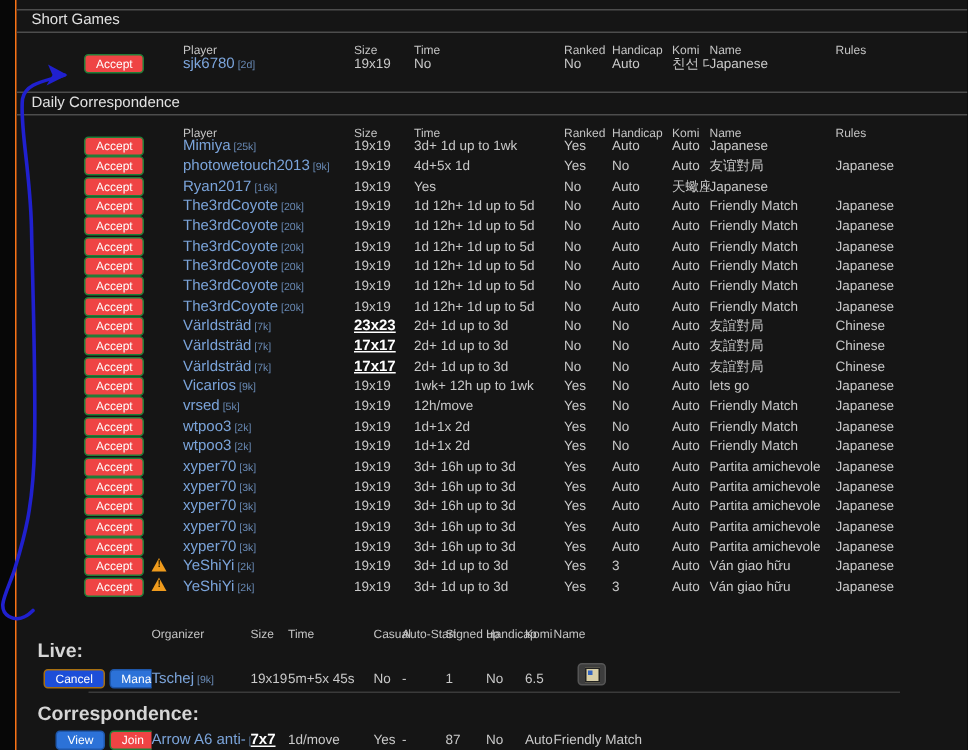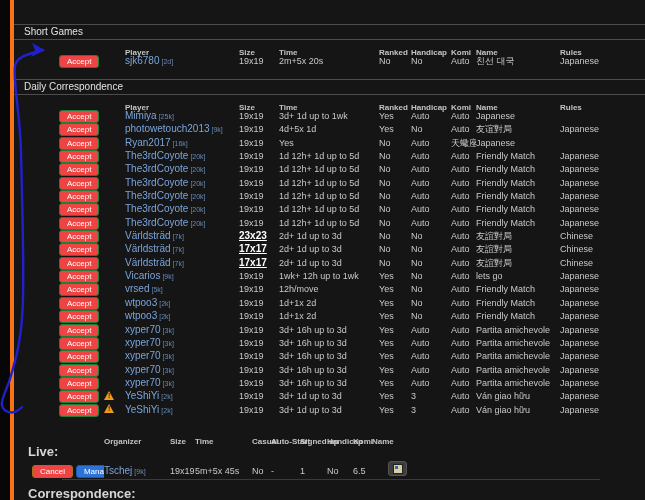--- a/index.html
+++ b/index.html
@@ -9,8 +9,8 @@
   }
   .content{
     position:absolute;left:10px;top:0;right:0;bottom:0;
-    background:#151515;border-left:4px solid #f97316;
-    padding-top:24px;box-sizing:border-box;
+    background:#151515;border-left:1px solid #f97316;
+    padding-top:6px;box-sizing:border-box;
   }
   .sec-title{
     border-top:1px solid #4d4d4d;border-bottom:1px solid #4d4d4d;

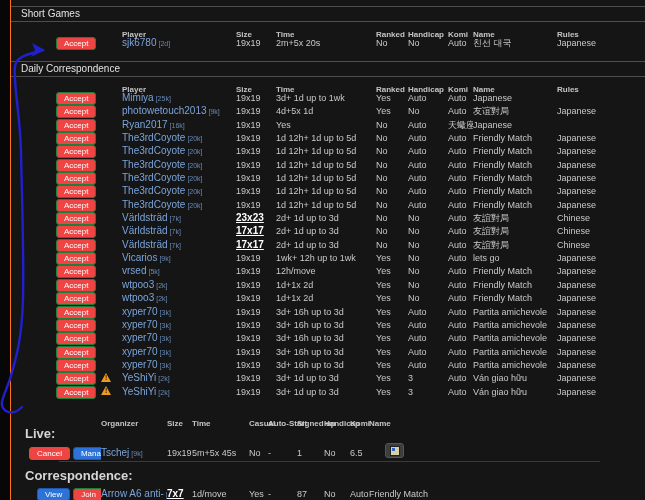--- a/index.html
+++ b/index.html
@@ -20,7 +20,7 @@
   .main-grid{grid-template-columns:111px 114px 40px 100px 32px 40px 25px 84px 87px;}
   .rengo-grid{grid-template-columns:90px 66px 25px 57px 19px 29px 27px 26px 19px 230px 45px;}
   .g-head{height:11px;margin-top:1px;}
-  .g-head span{font-size:8px;font-weight:bold;color:#c4c4c4;white-space:nowrap;}
+  .g-head span{font-size:8px;font-weight:normal;color:#c4c4c4;white-space:nowrap;}
   .g-row{height:13.35px;}
   .g-row > div{white-space:nowrap;overflow:hidden;}
   .cell{font-size:9px;color:#c9c9c9;}

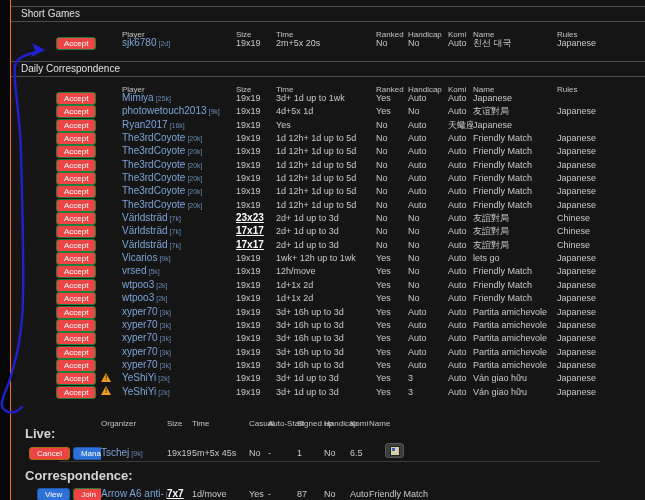--- a/index.html
+++ b/index.html
@@ -84,7 +84,6 @@
           <div class="action-main"><span class="btn btn-green">Accept</span></div>
           <div><span><span class="link">sjk6780</span><span class="rank">[2d]</span></span></div>
           <div><span class="cell">19x19</span></div>
-          <div><span class="cell">2m+5x 20s</span></div>
           <div><span class="cell">No</span></div>
           <div><span class="cell">No</span></div>
           <div><span class="cell">Auto</span></div>

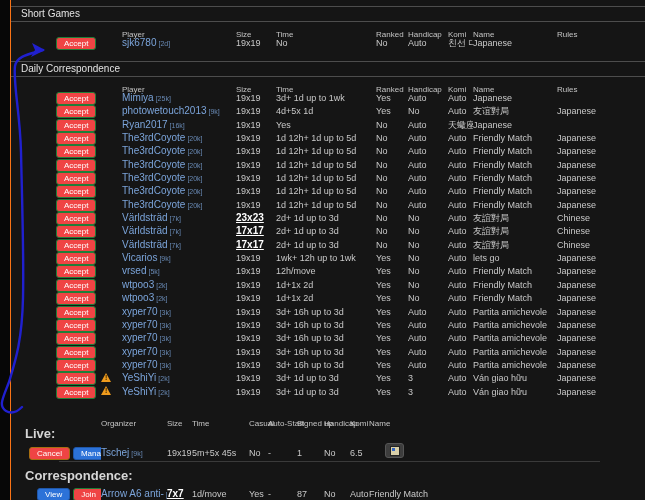--- a/index.html
+++ b/index.html
@@ -33,7 +33,7 @@
     font-family:"Liberation Sans", sans-serif;border:1px solid rgba(0,0,0,.35);
   }
   .btn-green{background:#ef4444;border-color:#1f7e38;}
-  .btn-orange{background:#ef4444;border-color:#a76f10;}
+  .btn-orange{background:#1d4ed8;border-color:#a76f10;}
   .btn-blue{background:#2c72d8;border-color:#1f57aa;}
   .action-main{padding-left:45px;}
   .warn{

